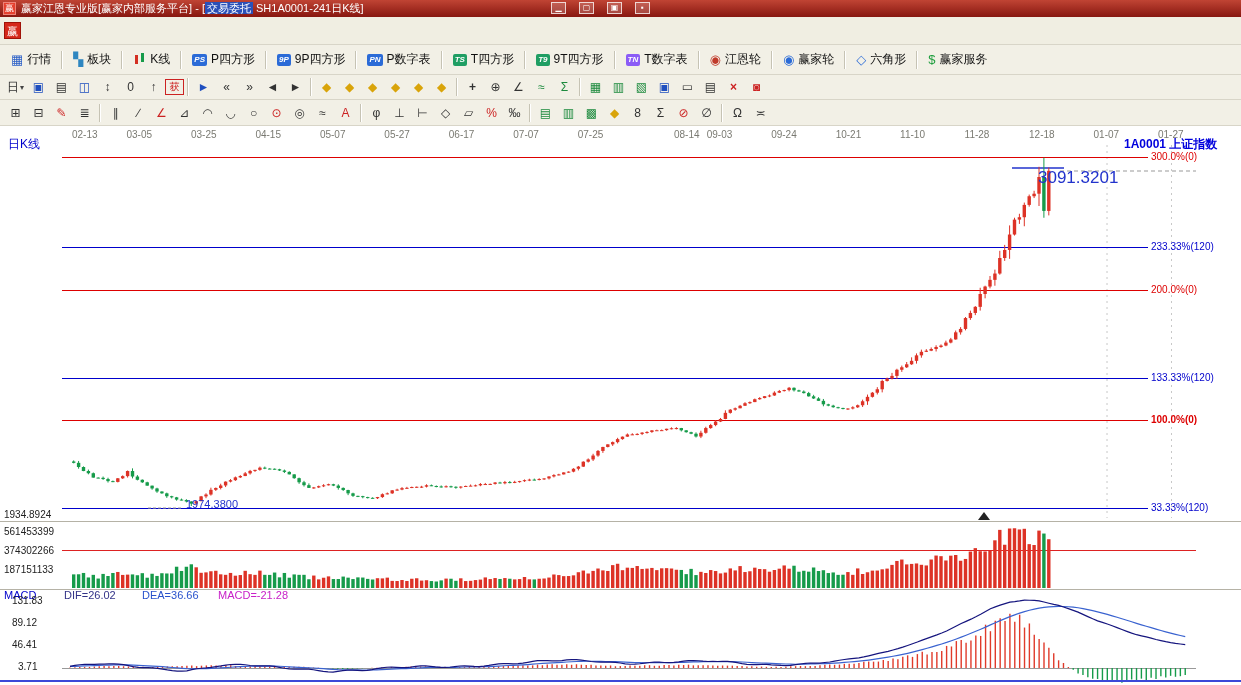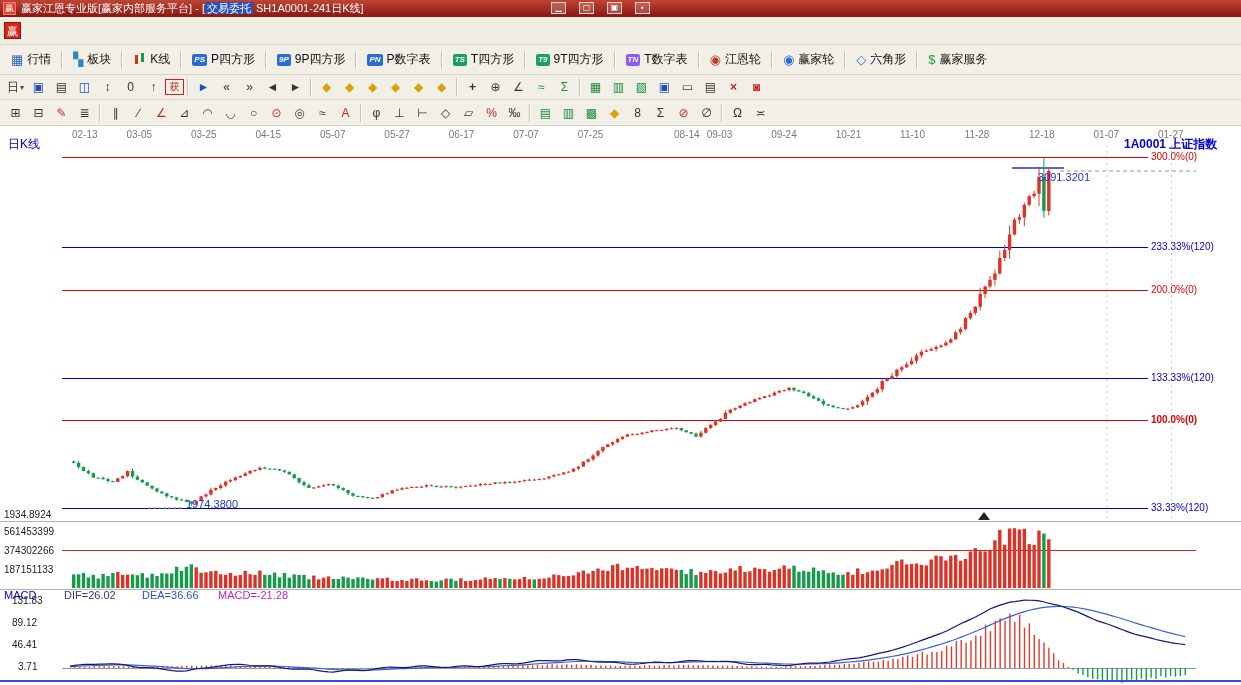--- a/index.html
+++ b/index.html
@@ -1069,7 +1069,7 @@
   <div id="overlays" style="position:absolute;left:0;top:-126px;width:1241px;height:685px;pointer-events:none">
     <div class="lbl lbl12" style="left:8px;top:139px;color:#0000cc">日K线</div>
     <div class="lbl lbl12" style="left:1124px;top:139px;color:#0000dd;font-weight:bold">1A0001 上证指数</div>
-    <div class="lbl" style="left:1038px;top:172px;color:#2233cc;font-size:11px">3091.3201</div>
+    <div class="lbl" style="left:1038px;top:172px;color:#2233cc;font-size:17px">3091.3201</div>
     <div class="lbl" style="left:186px;top:499px;color:#2233cc;font-size:11px">1974.3800</div>
     <div class="lbl" style="left:4px;top:509px;color:#222">1934.8924</div>
     <div class="lbl" style="left:4px;top:526px;color:#222">561453399</div>

